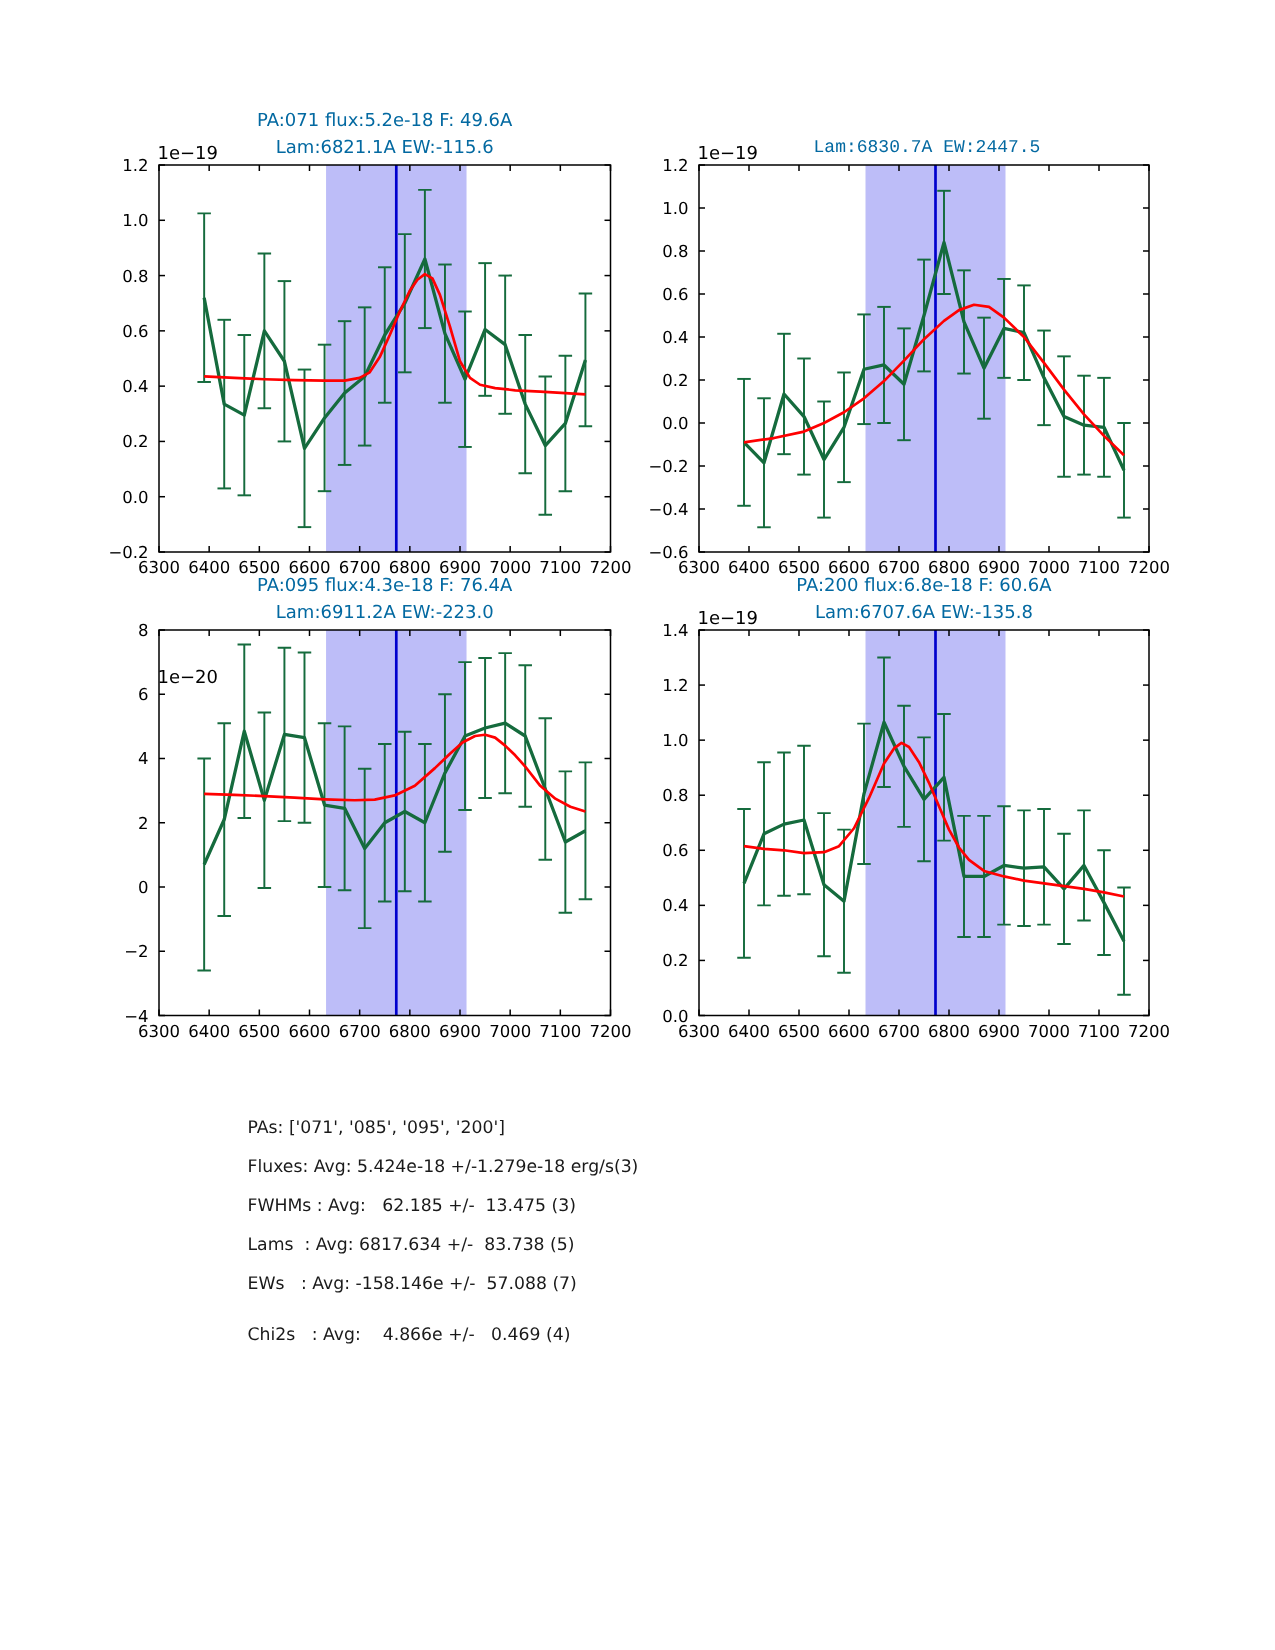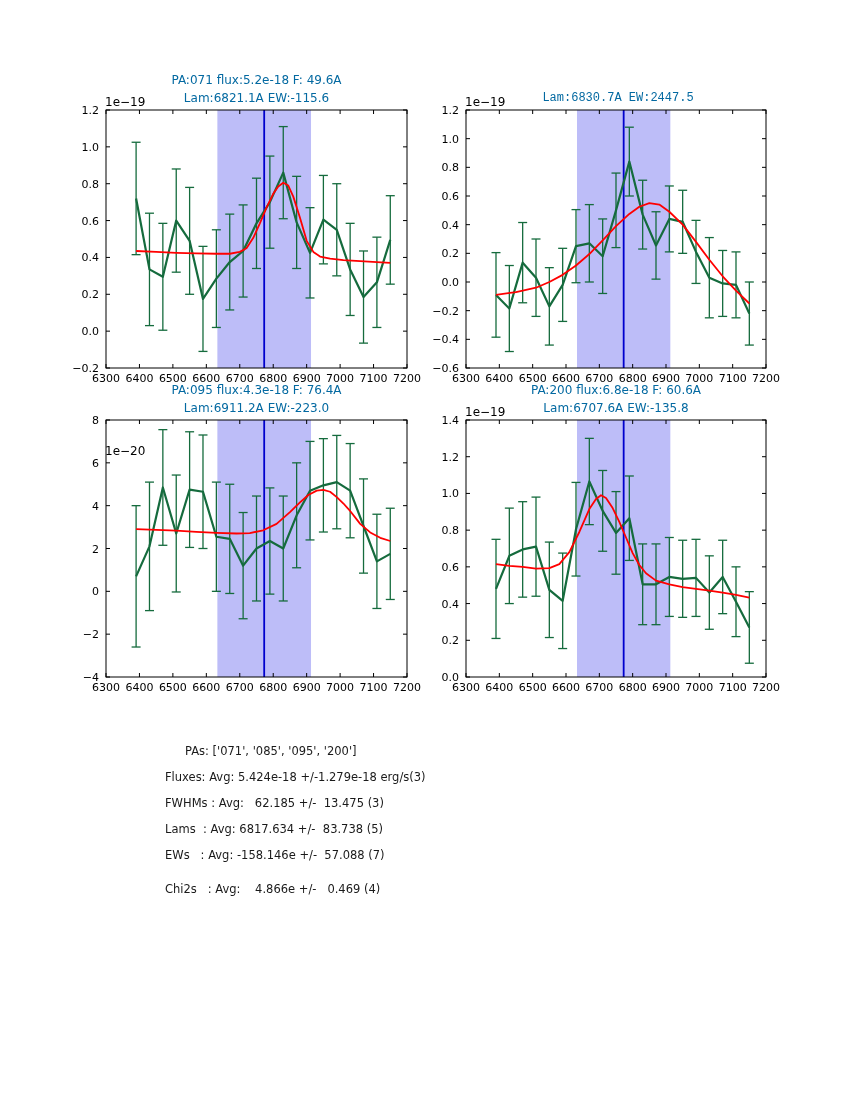--- a/index.html
+++ b/index.html
@@ -579,7 +579,7 @@
   <div class="offset-label" style="left:105px;top:416px;margin-top:28px;">1e−20</div>
   <div class="offset-label" style="left:465px;top:405px;">1e−19</div>
 
-  <div class="summary-line" style="top:744px;margin-left:20px;">PAs: ['071', '085', '095', '200']</div>
+  <div class="summary-line" style="top:744px;">PAs: ['071', '085', '095', '200']</div>
   <div class="summary-line" style="top:770px;">Fluxes: Avg: 5.424e-18 +/-1.279e-18 erg/s(3)</div>
   <div class="summary-line" style="top:796px;text-align:center;">FWHMs : Avg:   62.185 +/-  13.475 (3)</div>
   <div class="summary-line" style="top:822px;">Lams  : Avg: 6817.634 +/-  83.738 (5)</div>

